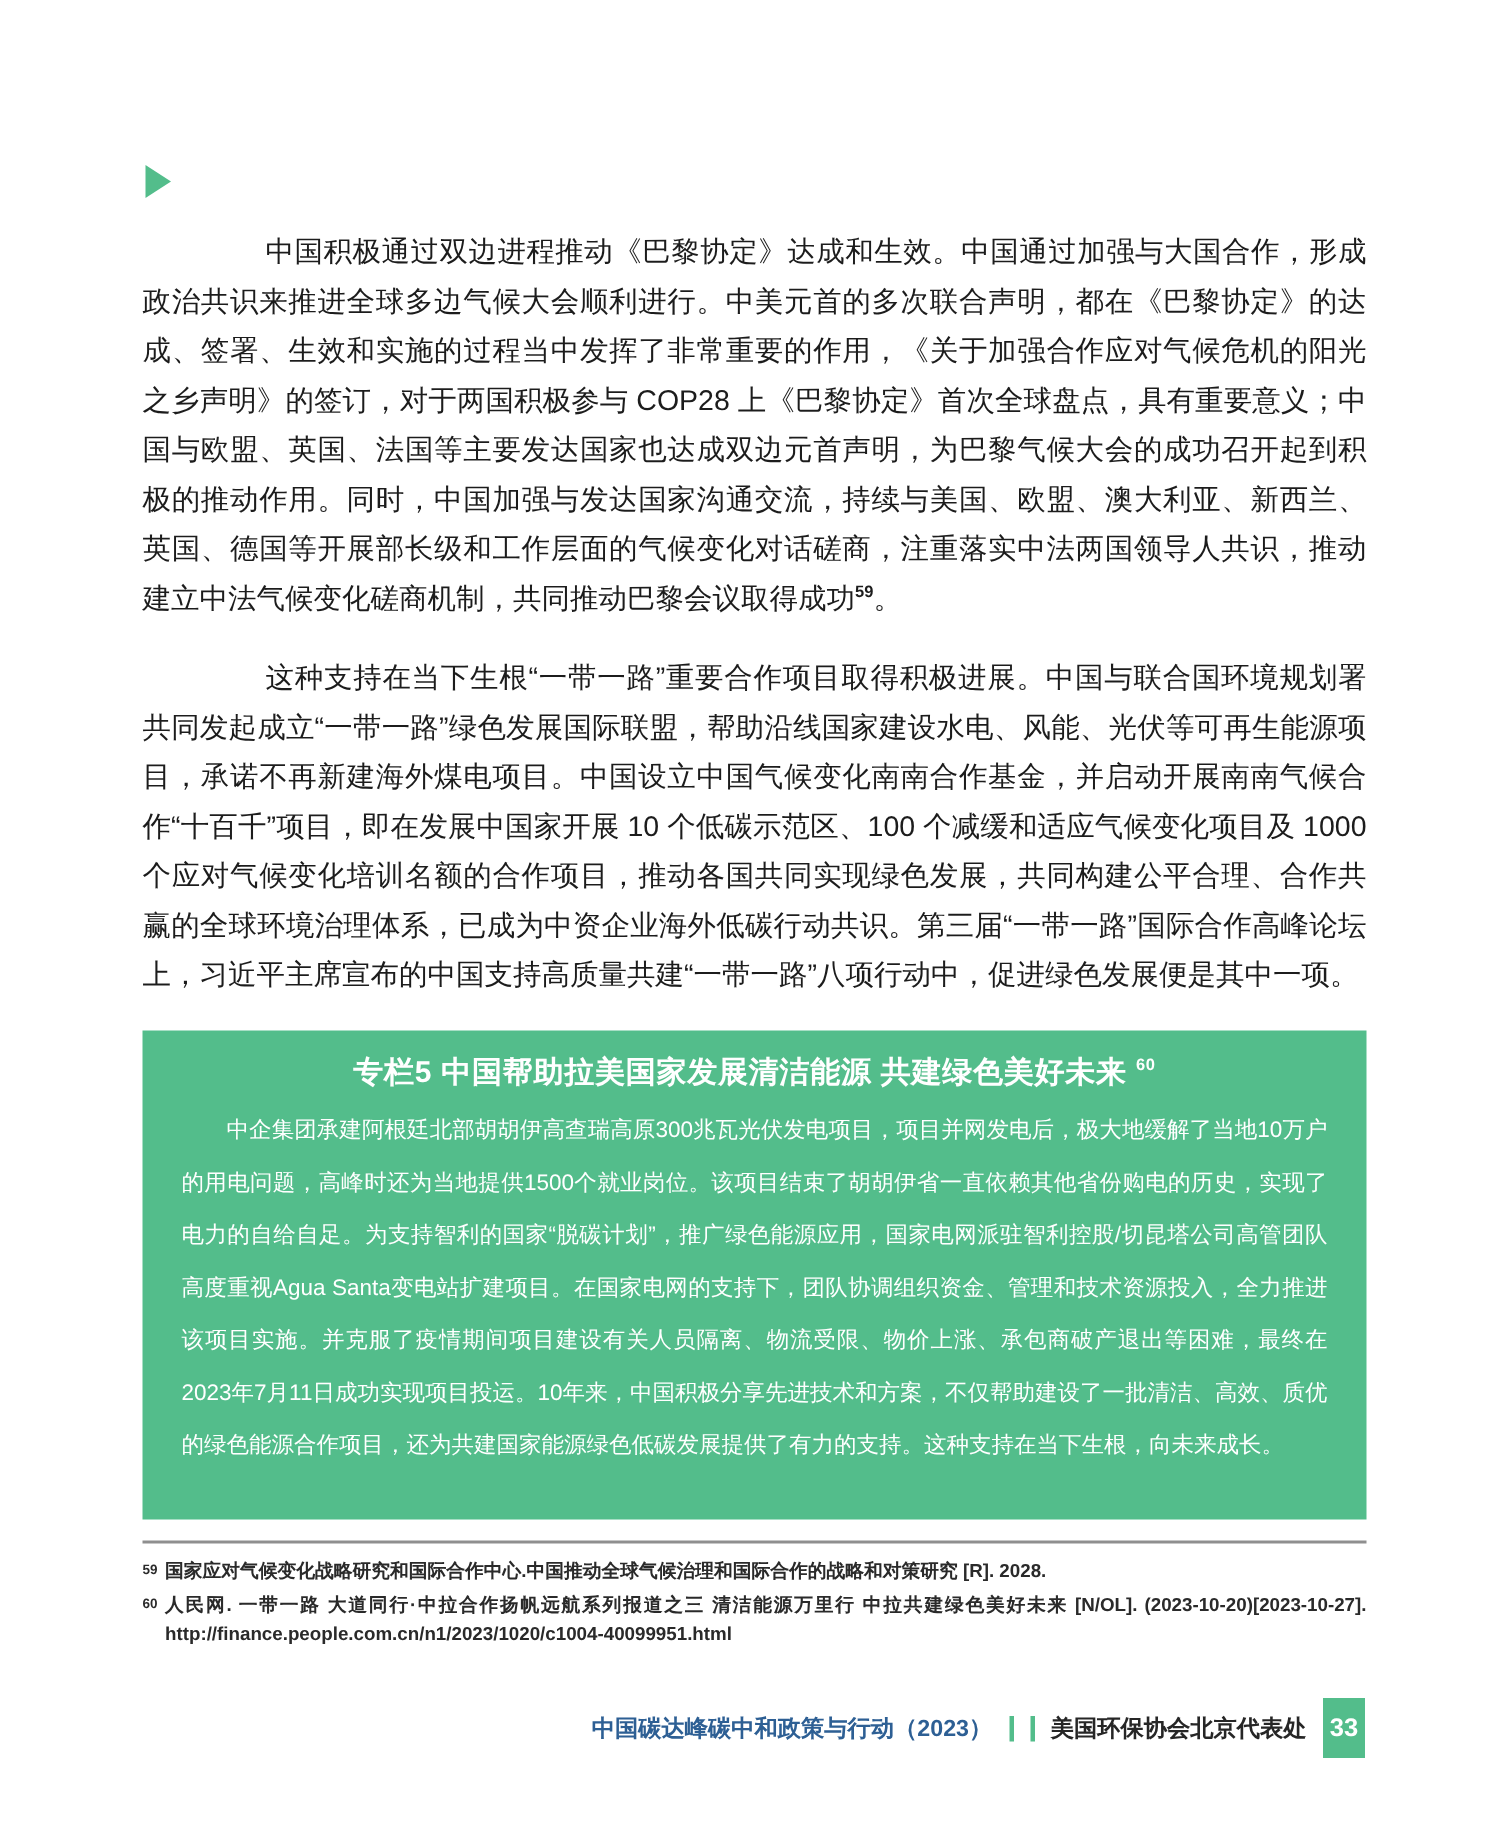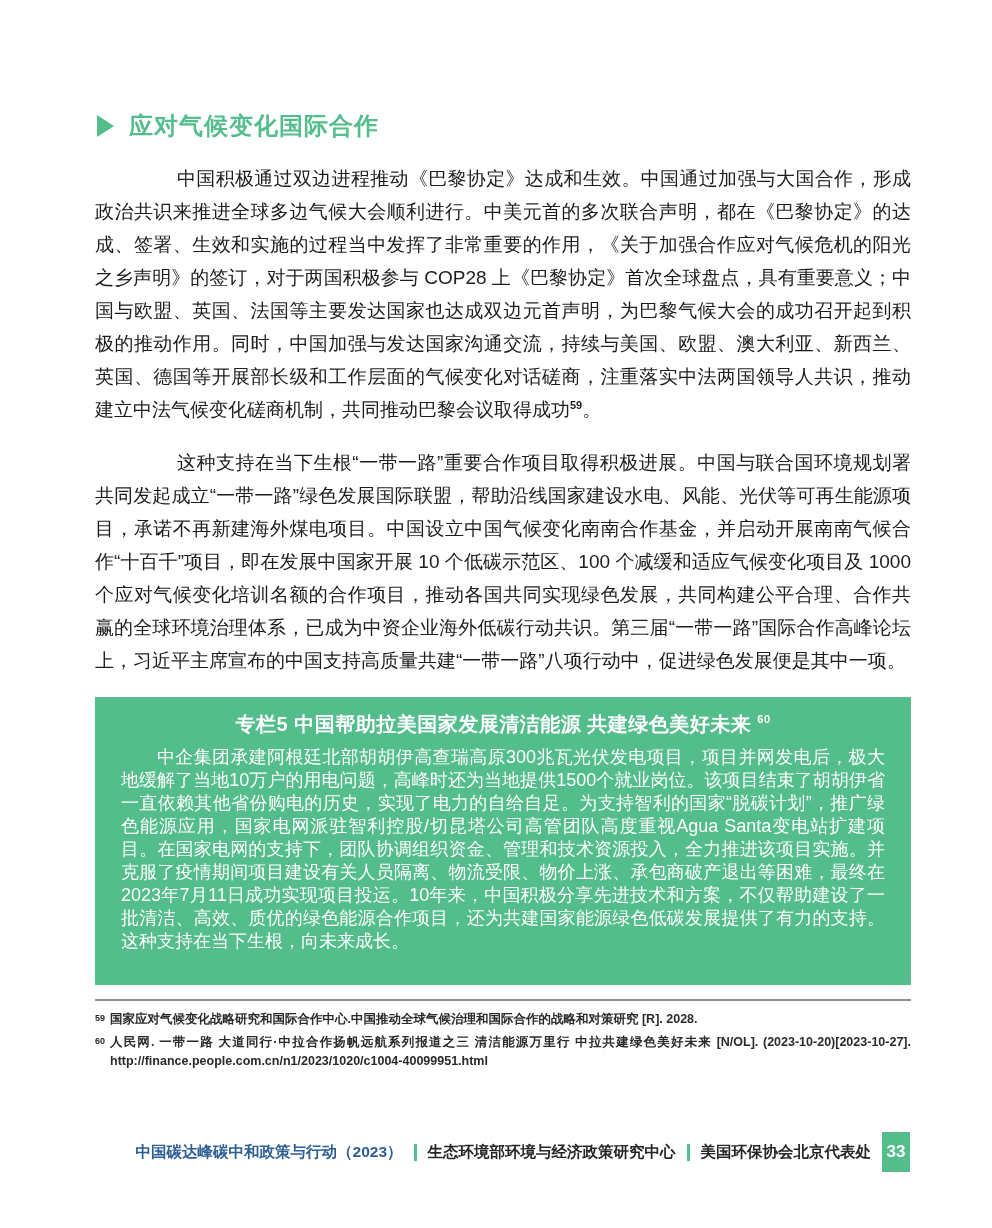--- a/index.html
+++ b/index.html
@@ -75,7 +75,6 @@
 
     <h2 class="section-heading">
       <span class="tri"></span>
-      <span>应对气候变化国际合作</span>
     </h2>
 
     <p class="body-para"><b>中国积极通过双边进程推动《巴黎协定》达成和生效。</b><span>中国通过加强与大国合作，形成政治共识来推进全球多边气候大会顺利进行。中美元首的多次联合声明，都在《巴黎协定》的达成、签署、生效和实施的过程当中发挥了非常重要的作用，《关于加强合作应对气候危机的阳光之乡声明》的签订，对于两国积极参与 COP28 上《巴黎协定》首次全球盘点，具有重要意义；中国与欧盟、英国、法国等主要发达国家也达成双边元首声明，为巴黎气候大会的成功召开起到积极的推动作用。同时，中国加强与发达国家沟通交流，持续与美国、欧盟、澳大利亚、新西兰、英国、德国等开展部长级和工作层面的气候变化对话磋商，注重落实中法两国领导人共识，推动建立中法气候变化磋商机制，共同推动巴黎会议取得成功</span><sup>59</sup><span>。</span></p>

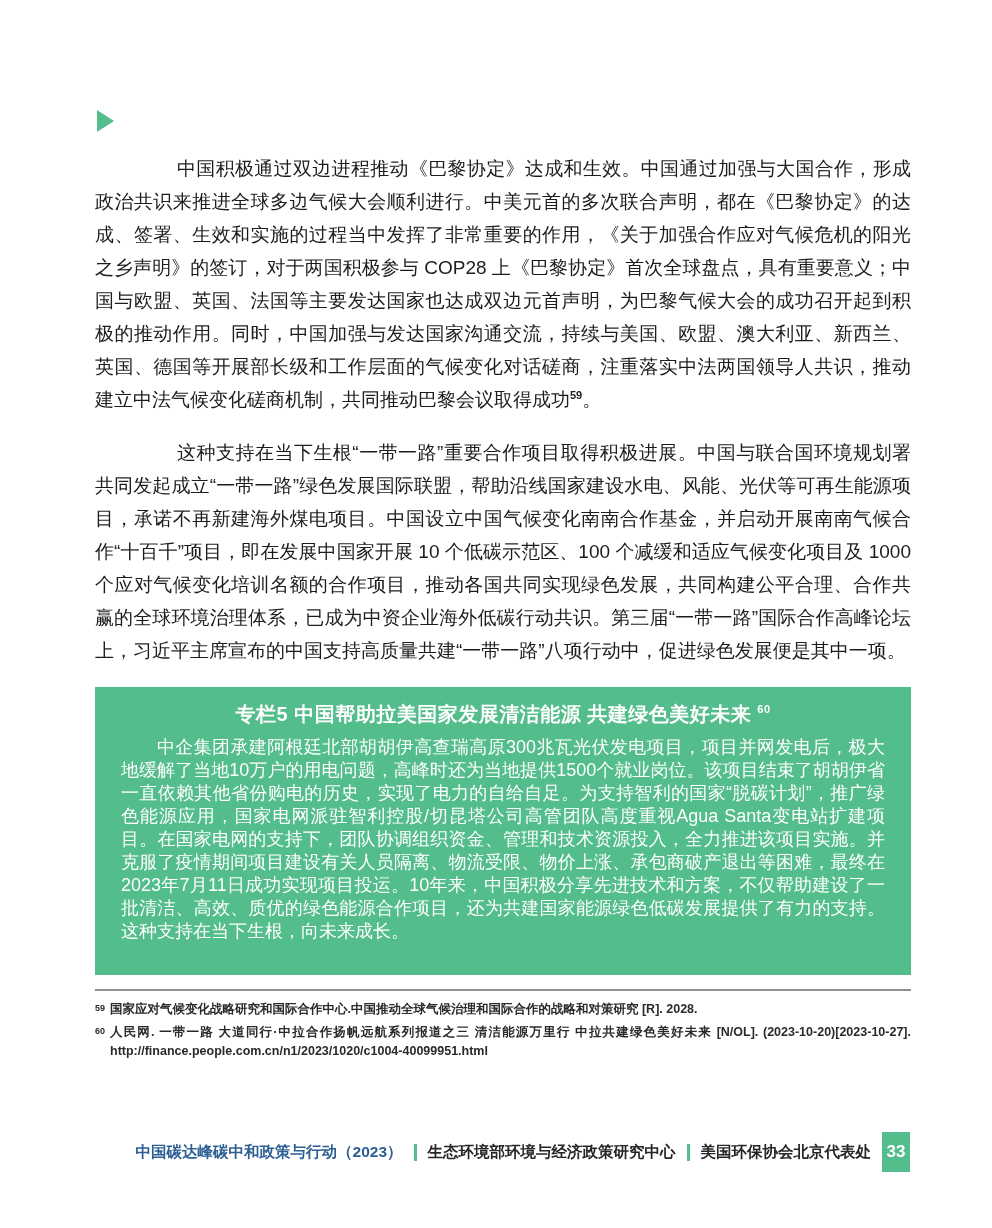--- a/index.html
+++ b/index.html
@@ -43,7 +43,7 @@
   }
   .box-title sup{font-size:11px;line-height:0;}
   .box-body{
-    margin:0;font-size:18px;line-height:23px;
+    margin:0;font-size:15px;line-height:35px;
     text-align:justify;text-indent:2em;
   }
   .footnotes{

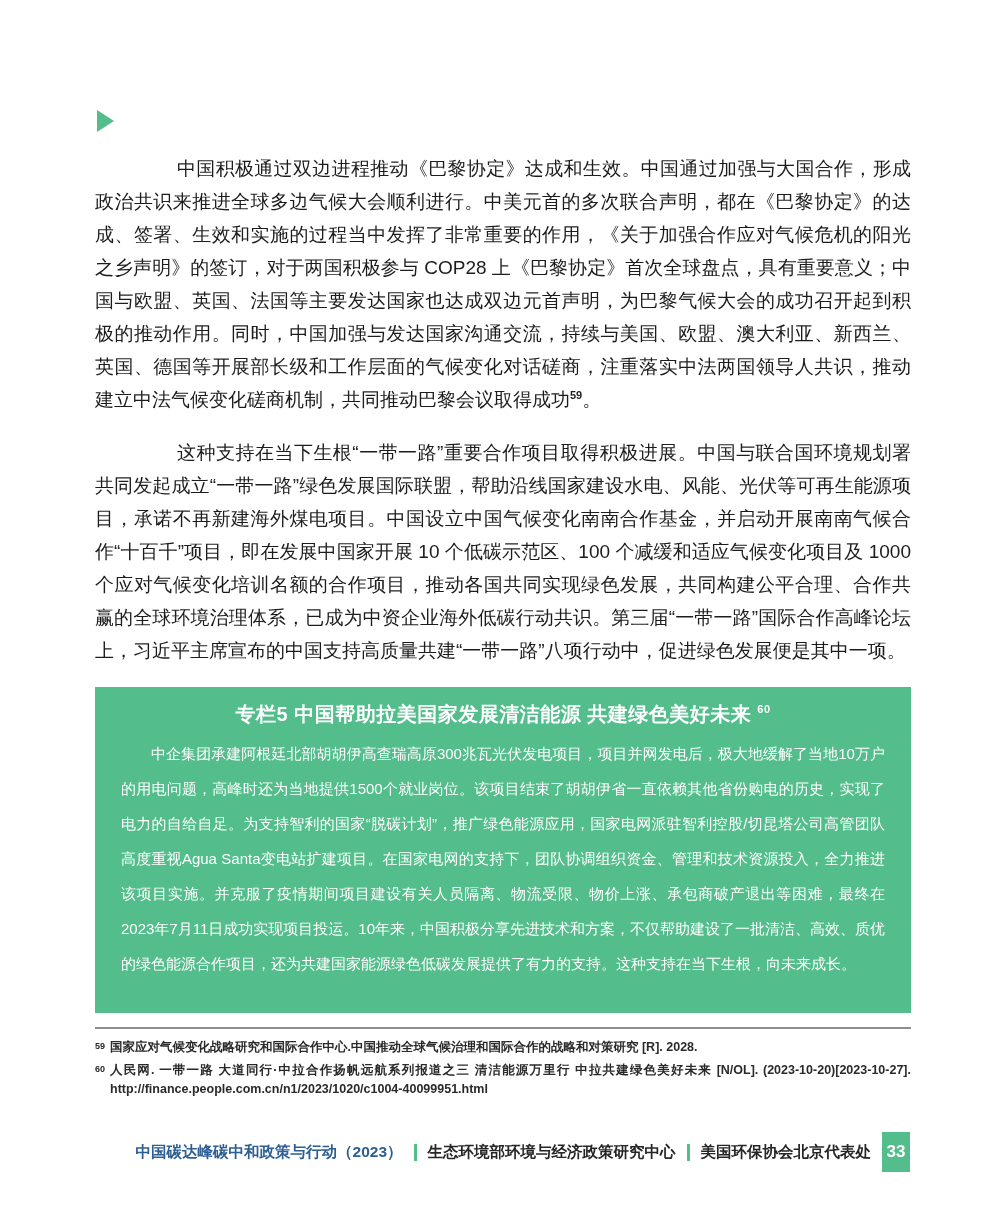--- a/index.html
+++ b/index.html
@@ -104,7 +104,6 @@
   <div class="footer">
     <span class="f-title">中国碳达峰碳中和政策与行动（2023）</span>
     <span class="f-div"></span>
-    <span class="f-org">生态环境部环境与经济政策研究中心</span>
     <span class="f-div"></span>
     <span class="f-org">美国环保协会北京代表处</span>
     <span class="f-page">33</span>

